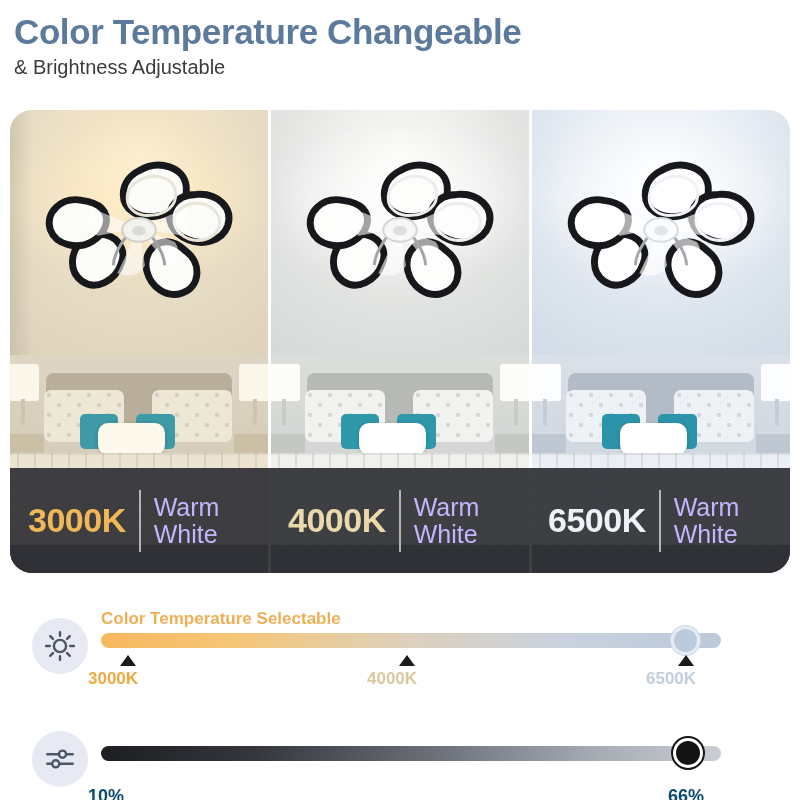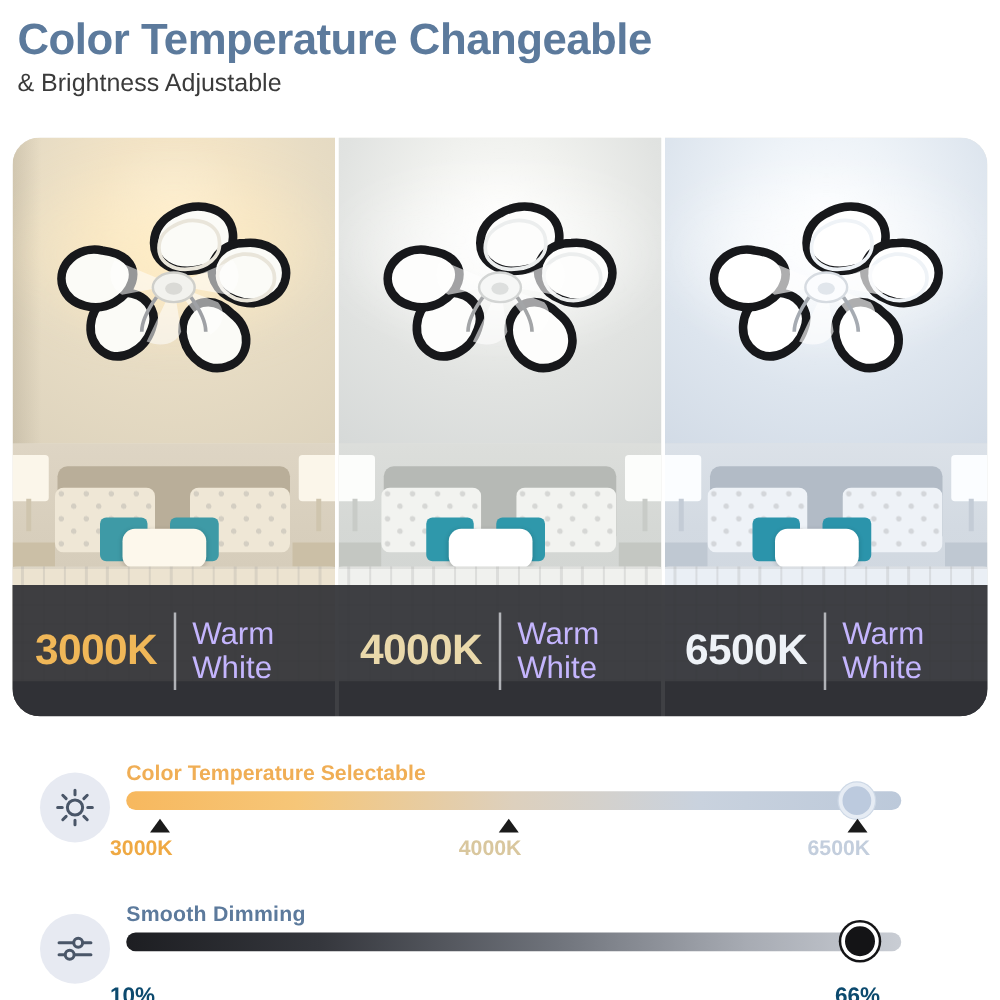--- a/index.html
+++ b/index.html
@@ -485,7 +485,6 @@
       <circle cx="9" cy="15.4" r="2.5" fill="#e7eaf2"></circle>
     </svg>
   </div>
-  <div class="s-label" id="dim-label" style="color: rgb(92, 122, 156);">Smooth  Dimming</div>
   <div class="track" id="dim-track"></div>
   <div class="knob" id="dim-knob"></div>
   <div class="pct" id="d1">10%</div>

